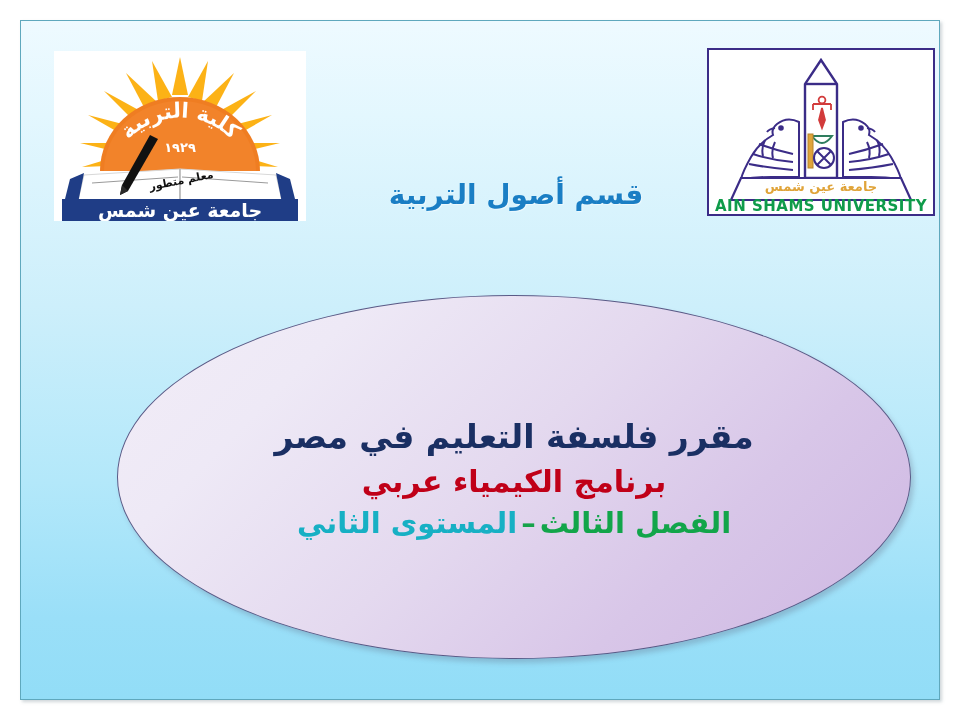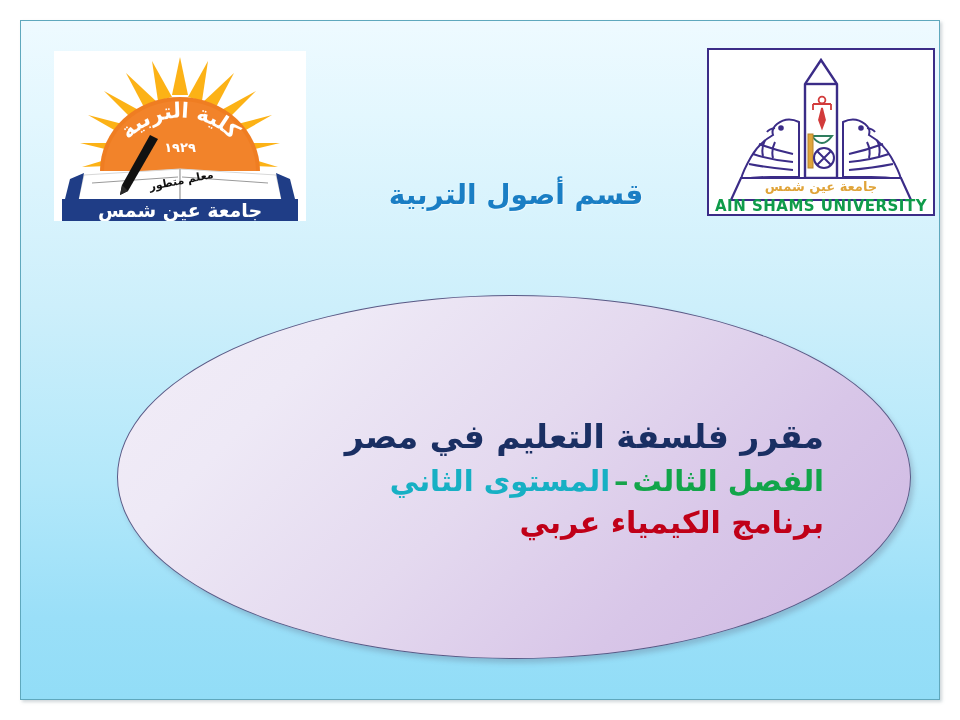--- a/index.html
+++ b/index.html
@@ -89,7 +89,7 @@
 
   .oval-inner {
     width: 620px;
-    text-align: right;
+    text-align: center;
     direction: rtl;
     margin-top: 4px;
   }

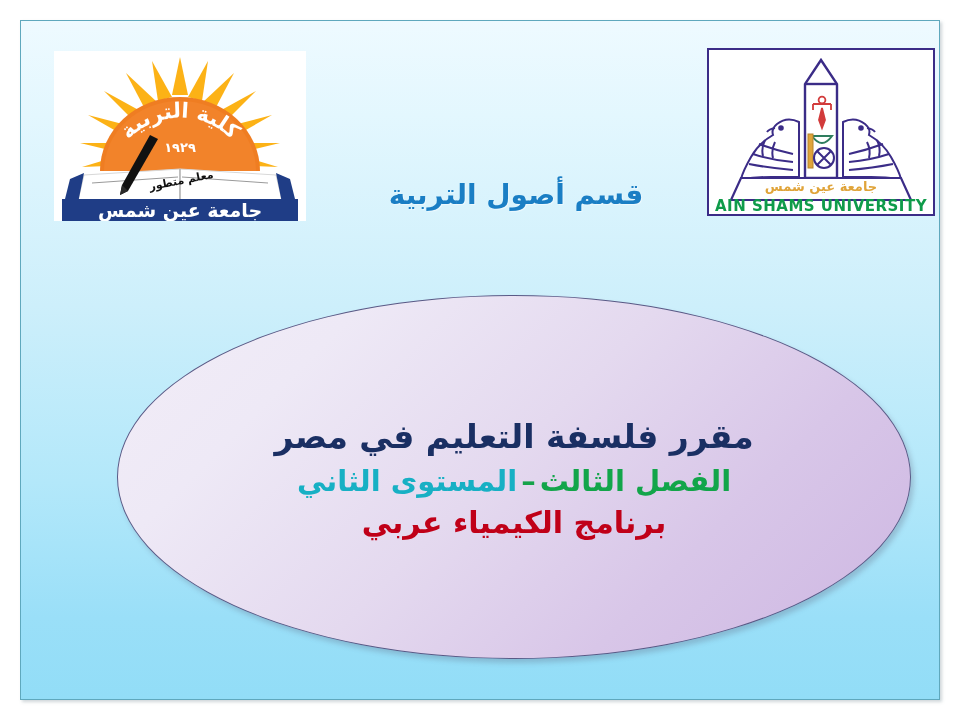--- a/index.html
+++ b/index.html
@@ -232,12 +232,12 @@
 
         <div class="oval-line line-course">مقرر فلسفة التعليم في مصر</div>
 
+        <div class="oval-line line-program">برنامج الكيمياء عربي</div>
+
         <div class="oval-line line-level">
           <span class="seg-term">الفصل الثالث</span><span class="seg-dash">–</span><span class="seg-level">المستوى الثاني</span>
         </div>
 
-        <div class="oval-line line-program">برنامج الكيمياء عربي</div>
-
       </div>
     </div>
 

